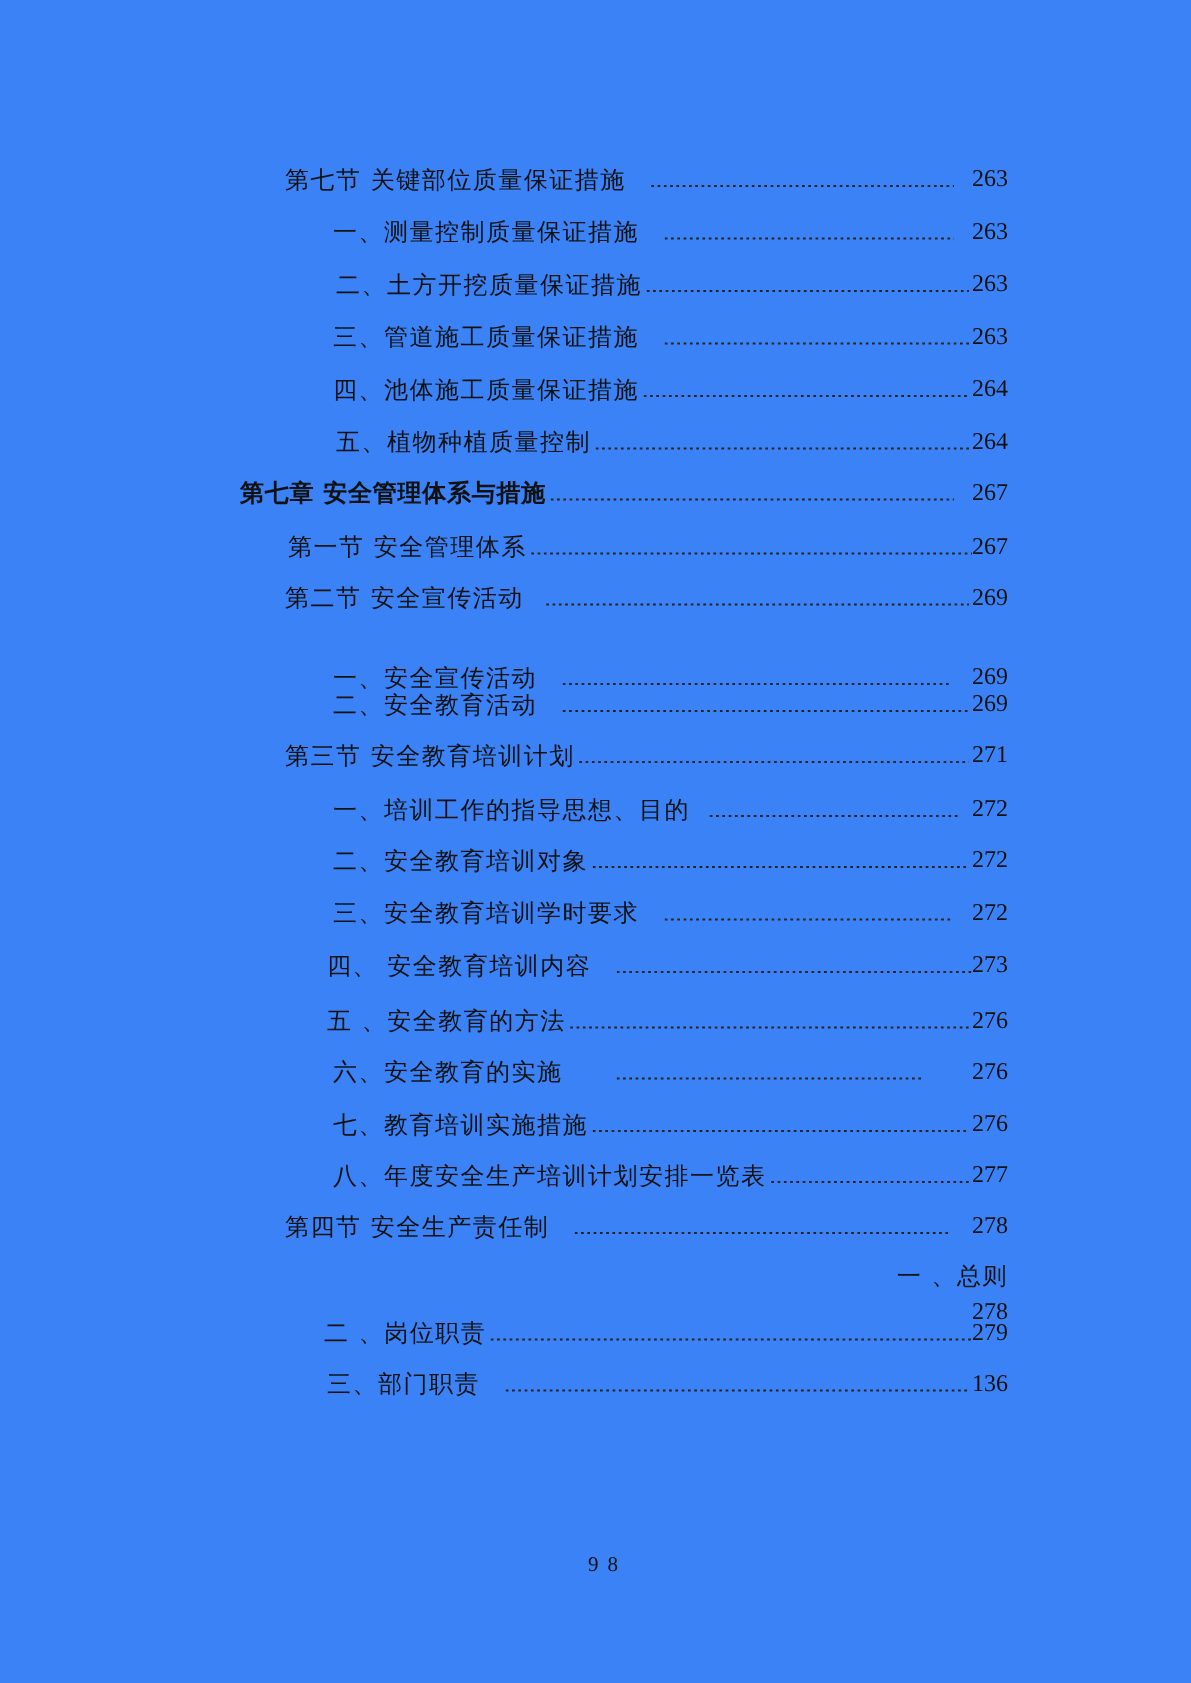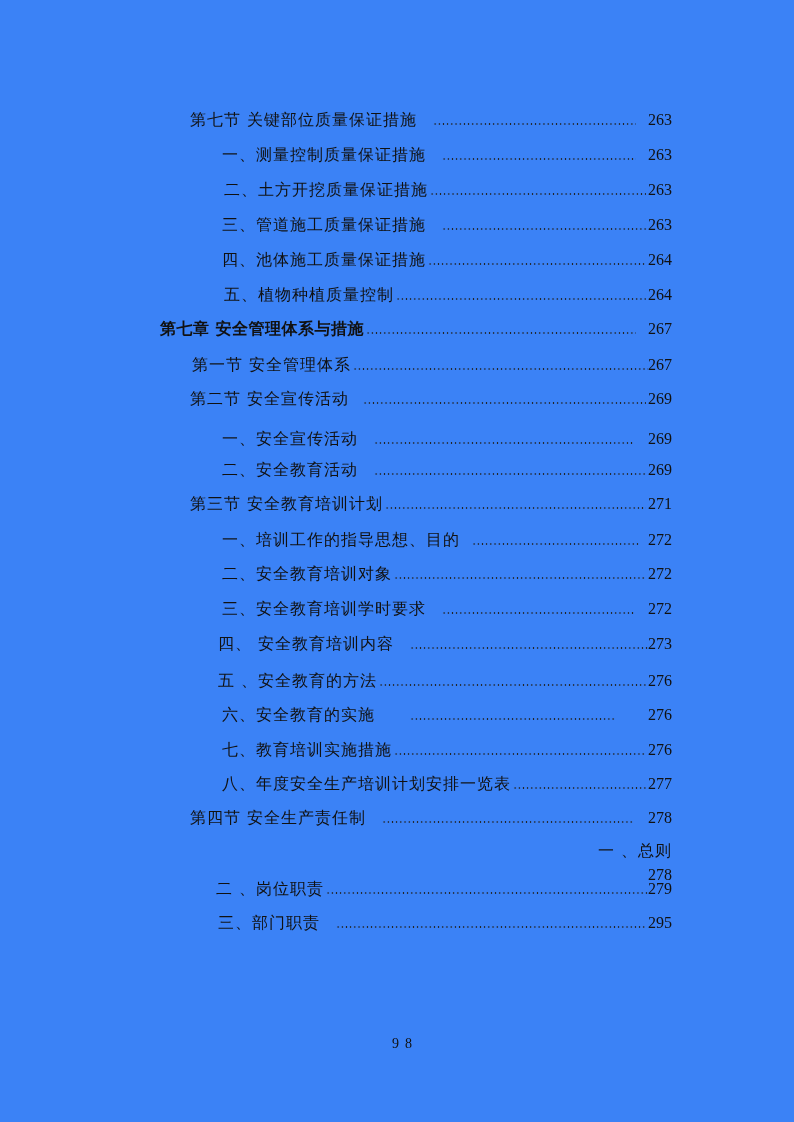--- a/index.html
+++ b/index.html
@@ -76,7 +76,7 @@
     <span class="toc-page">269</span>
   </div>
 
-  <div class="toc-line" style="left:222px; top:425px; width:450px;">
+  <div class="toc-line" style="left:222px; top:438px; width:450px;">
     <span class="toc-label">一、安全宣传活动</span>
     <span class="toc-leader" style="margin-left:16px; margin-right:14px;"></span>
     <span class="toc-page">269</span>

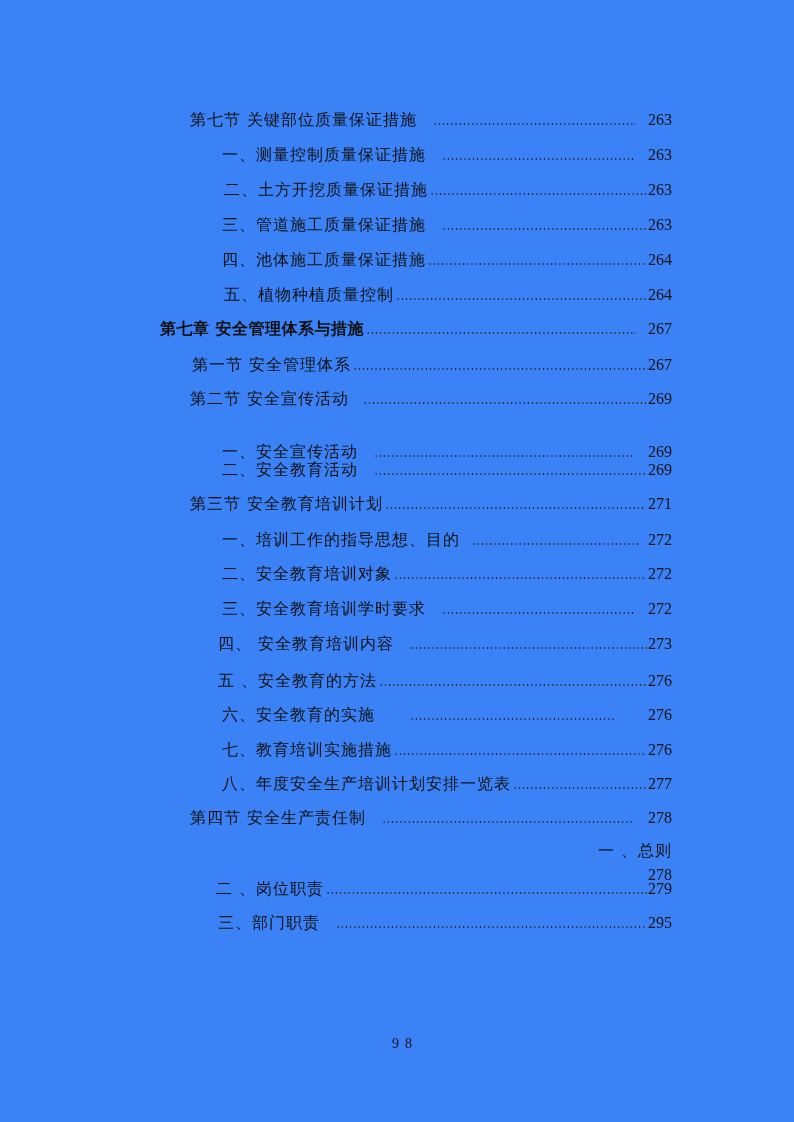--- a/index.html
+++ b/index.html
@@ -163,7 +163,7 @@
   <div class="toc-line" style="left:218px; top:909px; width:454px;">
     <span class="toc-label">三、部门职责</span>
     <span class="toc-leader" style="margin-left:16px;"></span>
-    <span class="toc-page">295</span>
+    <span class="toc-page">136</span>
   </div>
 
   <div class="page-number">98</div>

